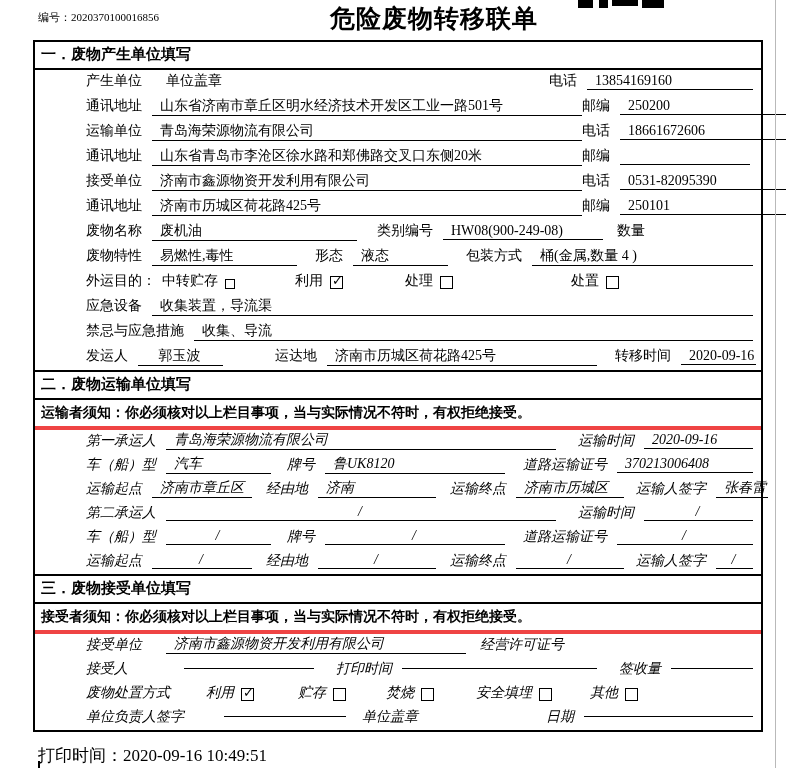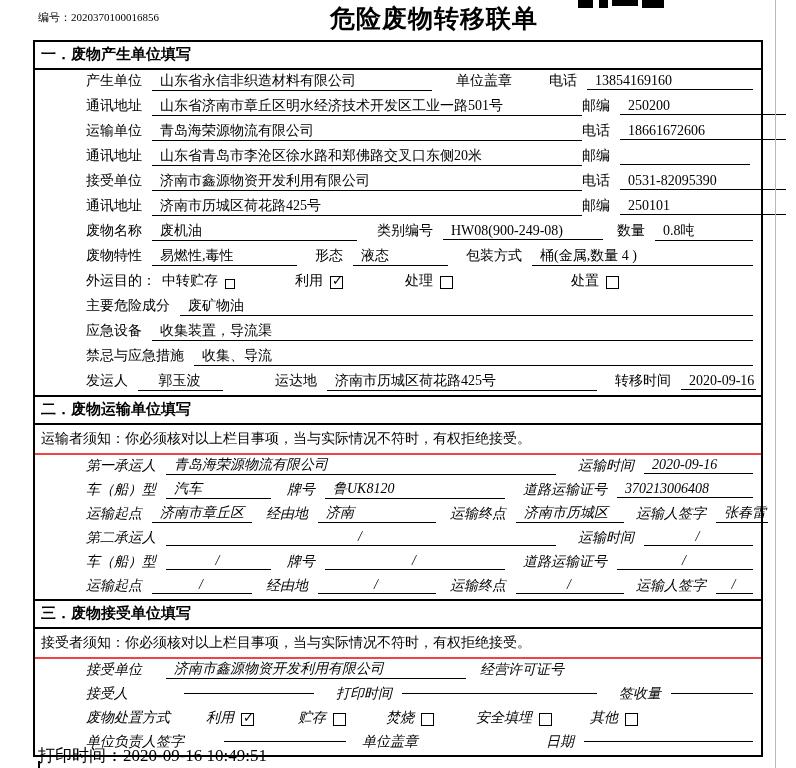--- a/index.html
+++ b/index.html
@@ -66,7 +66,6 @@
 
       <div class="row">
         <span class="lbl">产生单位</span>
-        <span class="u" style="width:280px">山东省永信非织造材料有限公司</span>
         <span class="lbl" style="margin-left:24px">单位盖章</span>
         <span class="rgrp">
           <span class="lbl">电话</span>

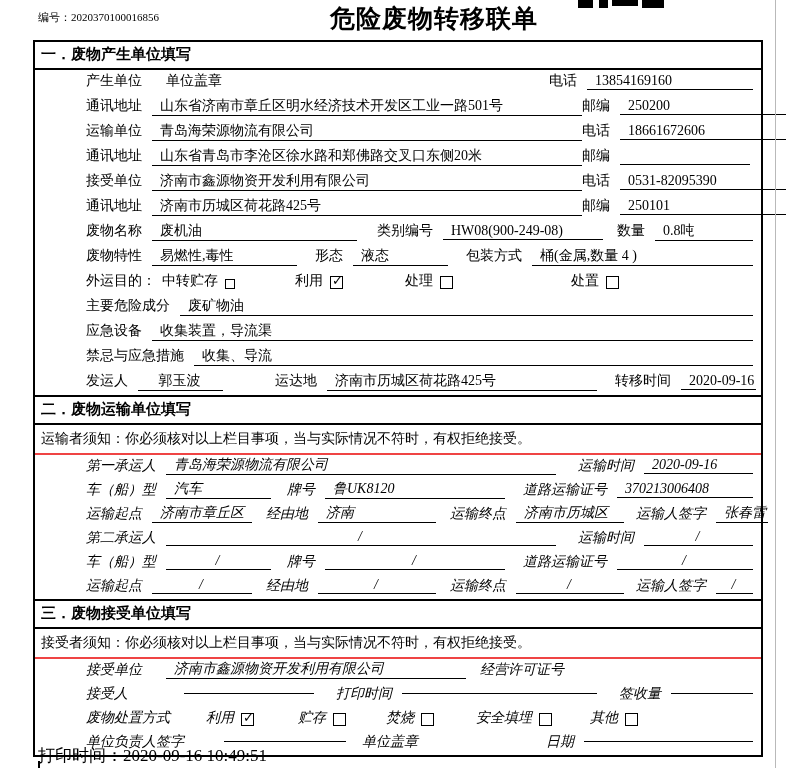--- a/index.html
+++ b/index.html
@@ -124,7 +124,6 @@
         <span class="lbl" style="margin-left:20px">类别编号</span>
         <span class="u" style="width:160px">HW08(900-249-08)</span>
         <span class="lbl" style="margin-left:14px">数量</span>
-        <span class="u fill">0.8吨</span>
       </div>
 
       <div class="row">

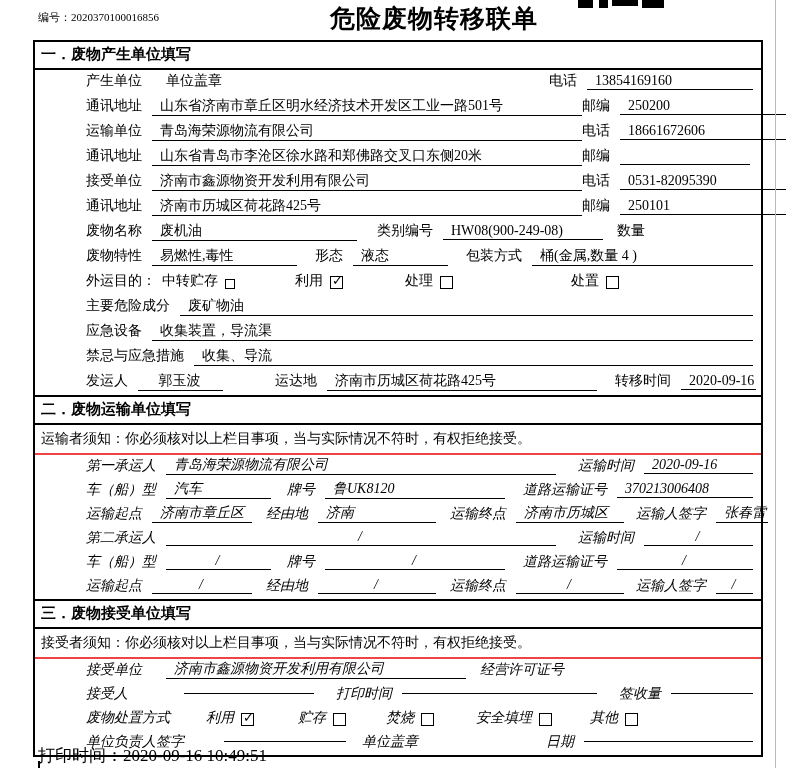--- a/index.html
+++ b/index.html
@@ -155,10 +155,6 @@
         </span>
       </div>
 
-      <div class="row">
-        <span class="lbl">主要危险成分</span>
-        <span class="u fill">废矿物油</span>
-      </div>
 
       <div class="row">
         <span class="lbl">应急设备</span>

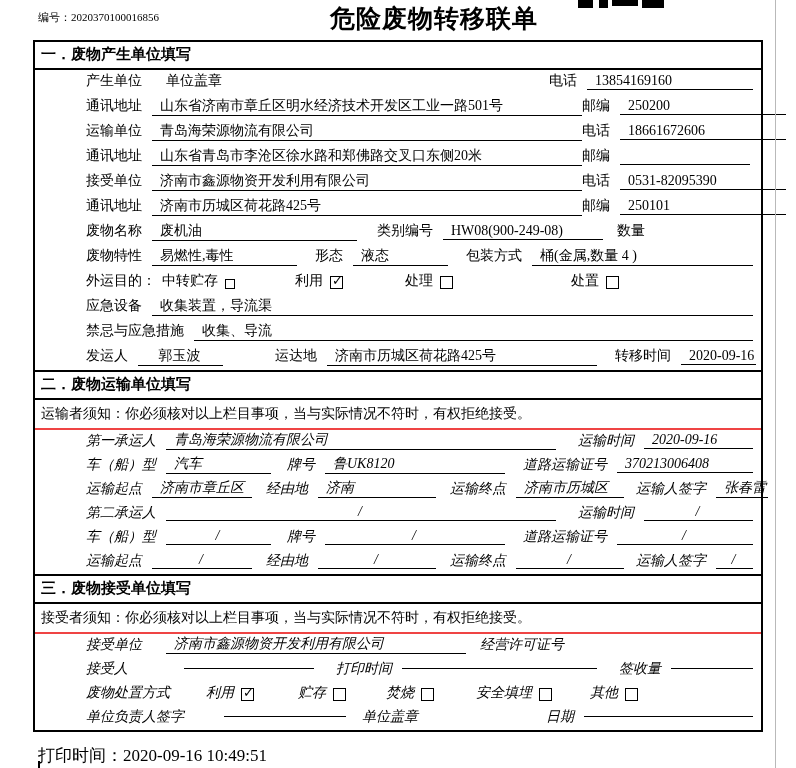--- a/index.html
+++ b/index.html
@@ -24,7 +24,7 @@
   .form { position:absolute; left:33px; top:40px; width:730px; border:2px solid #000; background:#fff; }
   .sect + .sect { border-top:2px solid #000; }
   .shead { font-size:15px; font-weight:bold; padding:3px 6px 4px 6px; border-bottom:2px solid #000; font-family:"Liberation Sans","DejaVu Sans",sans-serif; }
-  .notice { height:30px; display:flex; align-items:center; padding:0 6px; font-size:14px; border-bottom:2px solid #ef4444; white-space:nowrap; }
+  .notice { height:30px; display:flex; align-items:center; padding:0 6px; font-size:14px; border-bottom:4px solid #ef4444; white-space:nowrap;font-weight:bold; }
 
   .row { display:flex; align-items:center; height:25px; padding:0 8px 3px 6px; font-size:14px;margin-left:45px; }
   .sect2 .row, .sect3 .row { height:24px;font-style:italic; }

